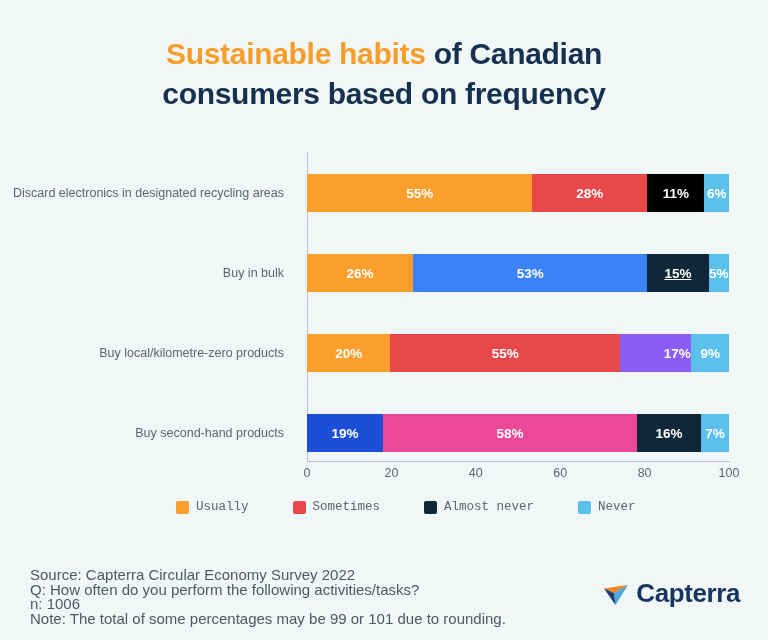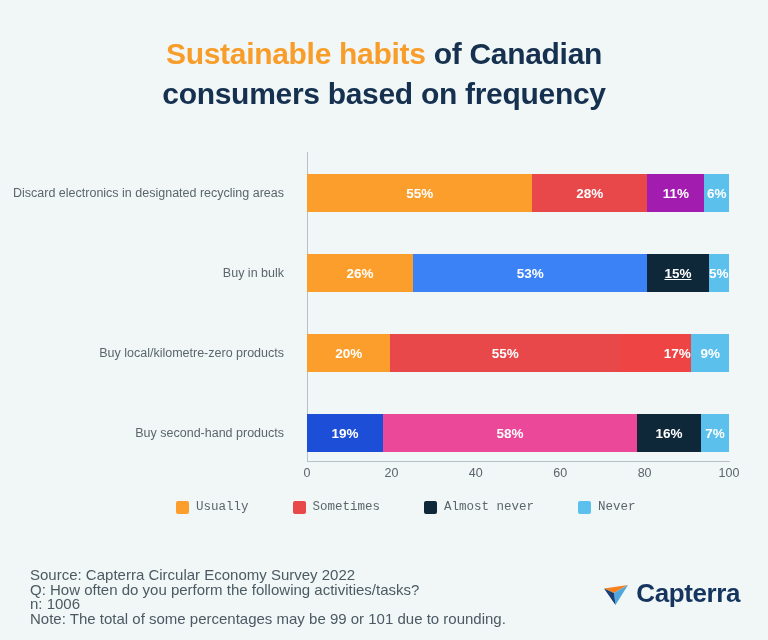--- a/index.html
+++ b/index.html
@@ -237,7 +237,7 @@
             <div class="seg seg-sometimes" style="width: 118.16px; background: rgb(232, 72, 74);">
               <span>28%</span>
             </div>
-            <div class="seg seg-almost" style="width: 59px; background: #a21caf;">
+            <div class="seg seg-almost" style="width: 59px; background: #000000;">
               <span>11%</span>
             </div>
             <div class="seg seg-never" style="width: 25.32px; background: rgb(91, 192, 235);">

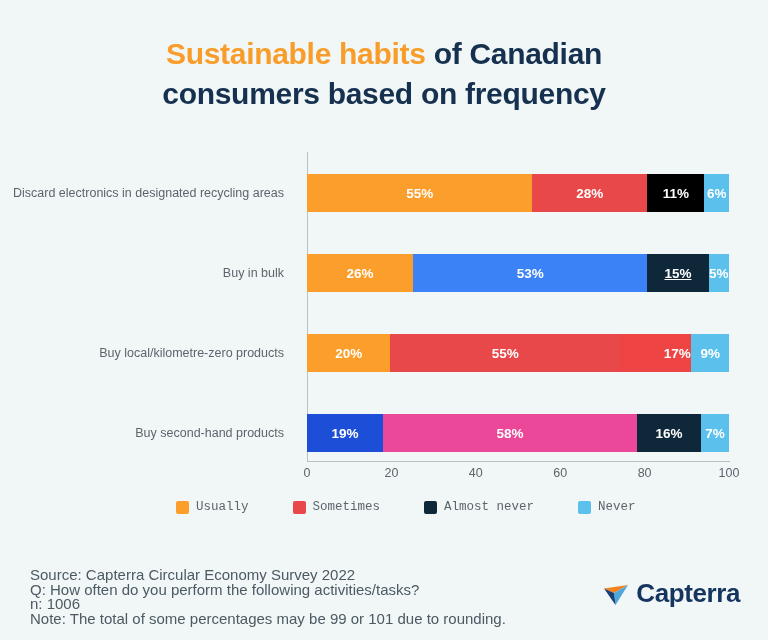--- a/index.html
+++ b/index.html
@@ -265,7 +265,7 @@
             <div class="seg seg-sometimes" style="width: 232.1px; background: rgb(232, 72, 74);">
               <span>55%</span>
             </div>
-            <div class="seg seg-almost" style="width: 71.74px; background: #ef4444; padding-left: 43px;">
+            <div class="seg seg-almost" style="width: 71.74px; background: #8b5cf6; padding-left: 43px;">
               <span>17%</span>
             </div>
             <div class="seg seg-never" style="width: 37.98px; background: rgb(91, 192, 235);">

